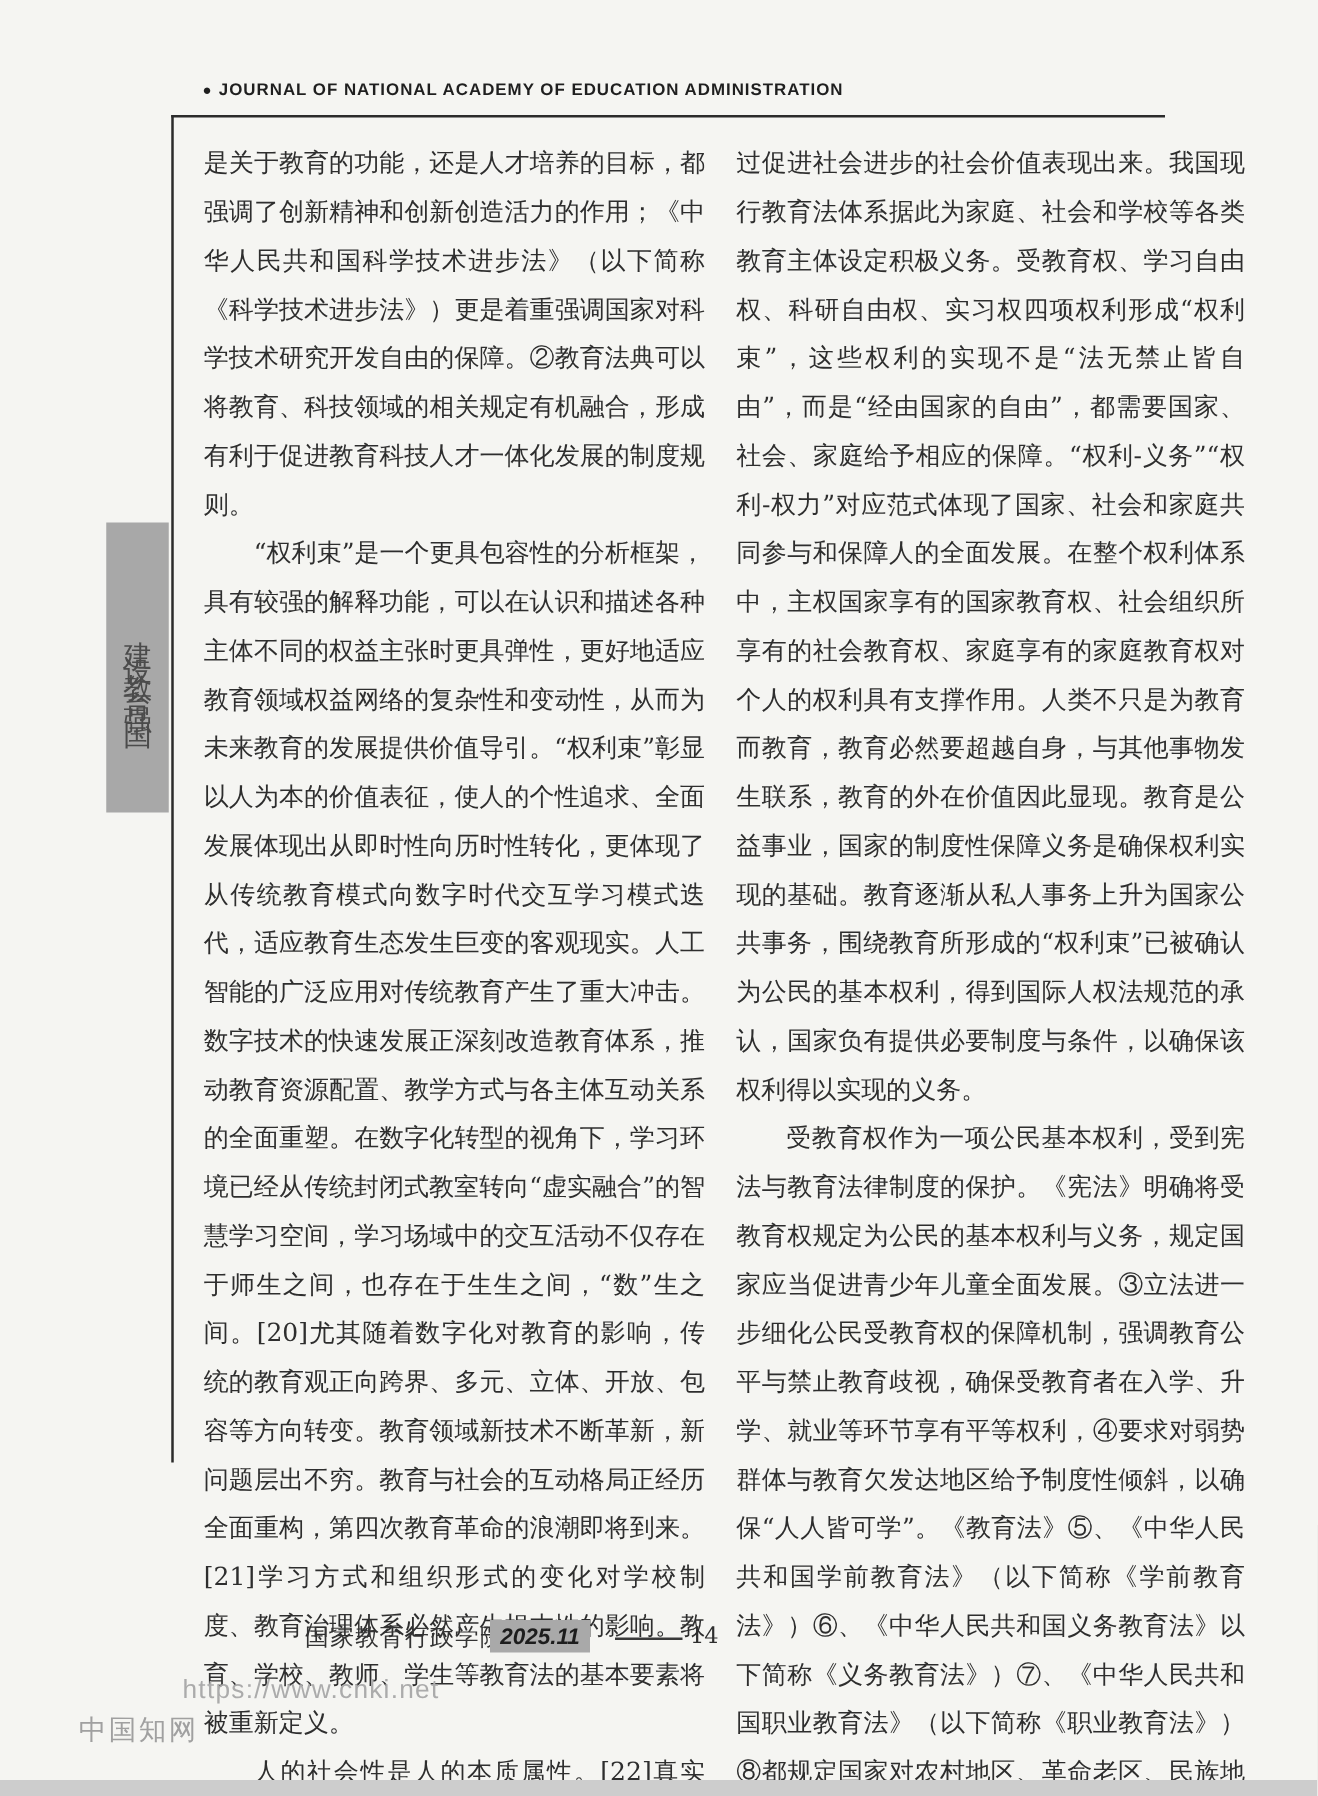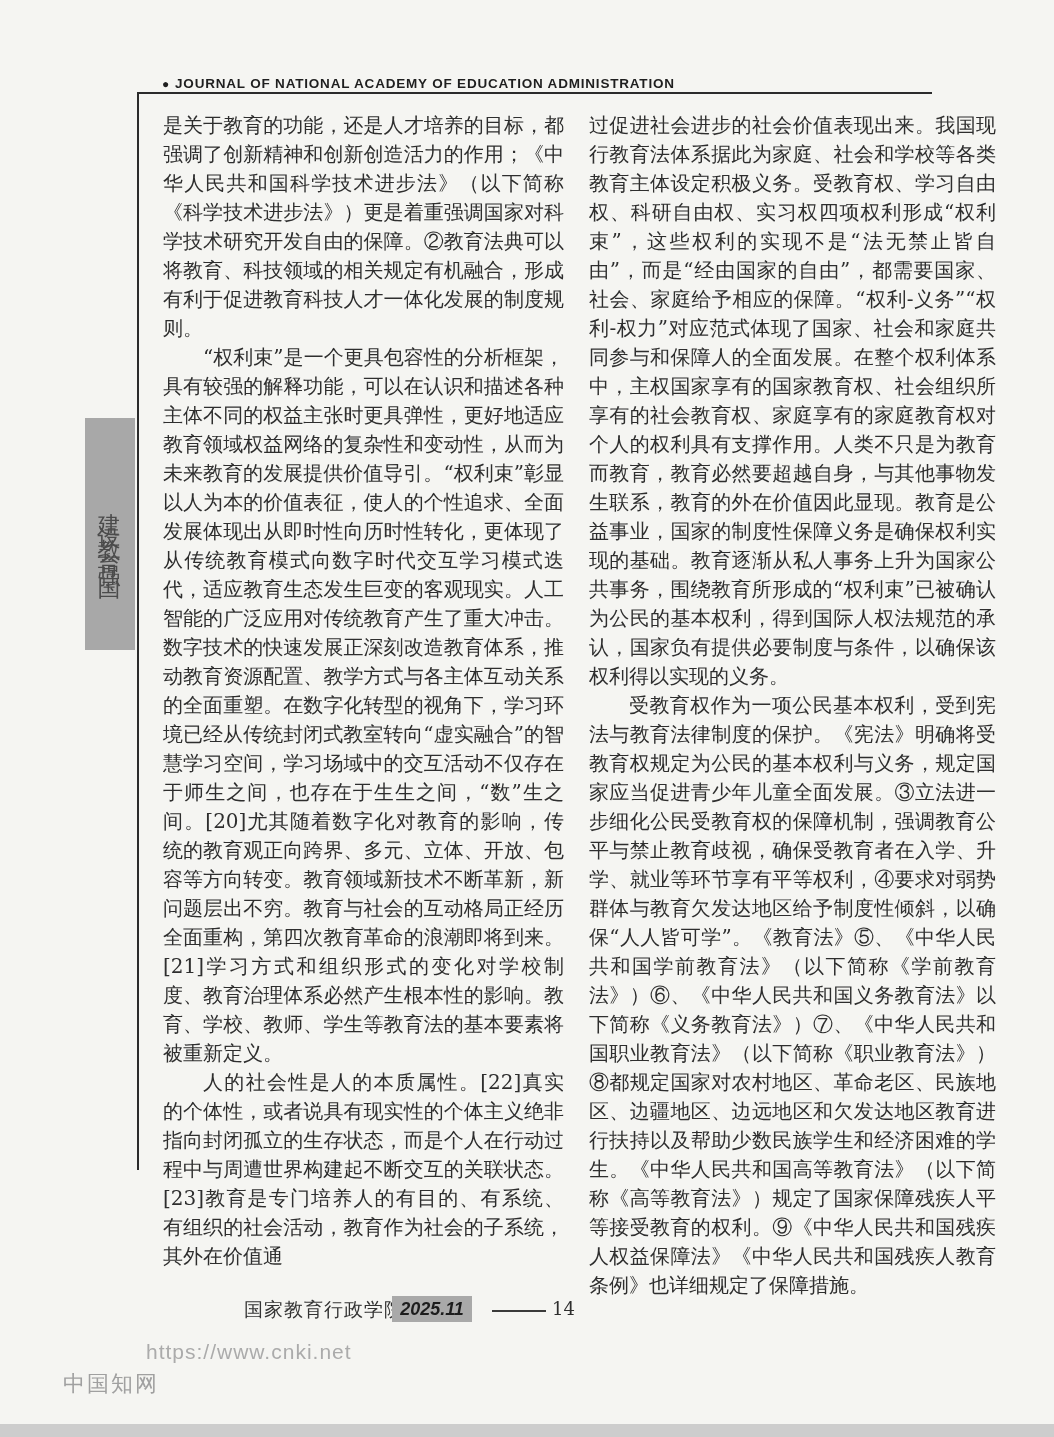--- a/index.html
+++ b/index.html
@@ -17,7 +17,7 @@
   .header-en {
     position: absolute;
     left: 162px;
-    top: 76px;
+    top: 64px;
     font-family: "Liberation Sans", sans-serif;
     font-size: 13.5px;
     font-weight: 700;

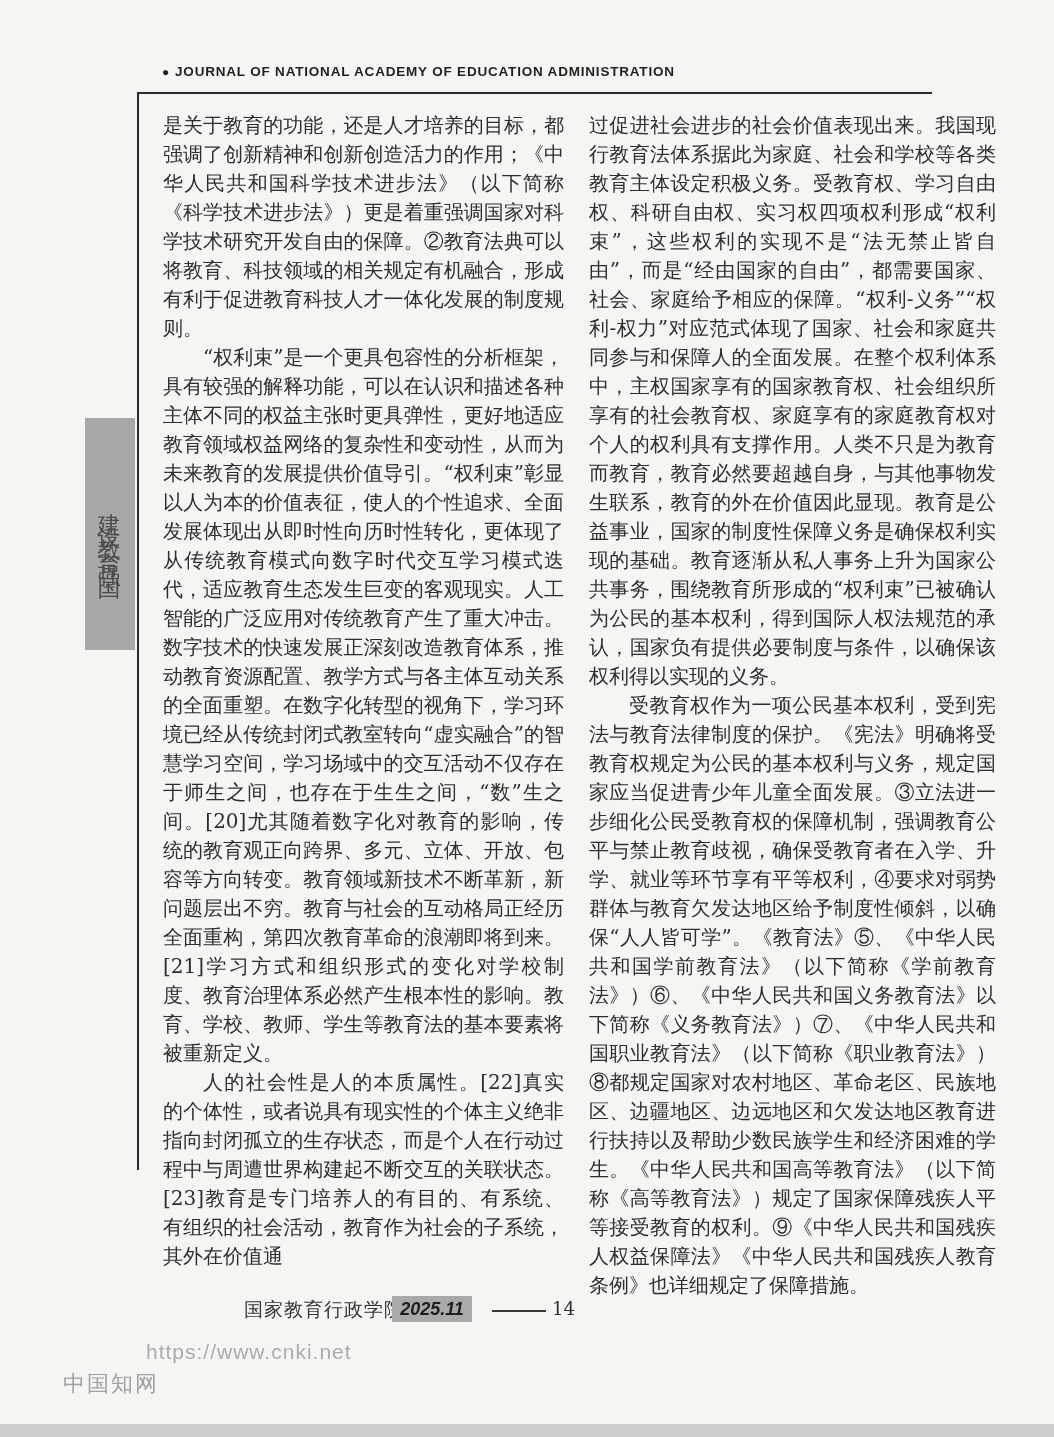--- a/index.html
+++ b/index.html
@@ -71,7 +71,7 @@
   .col p {
     margin: 0;
     font-size: 20px;
-    line-height: 29px;
+    line-height: 39px;
     text-align: justify;
     color: #2e2e2e;
   }

